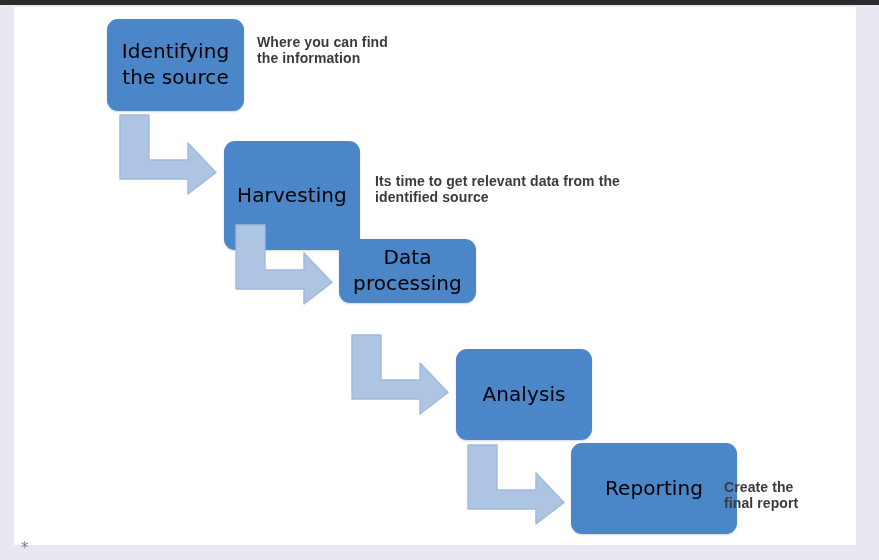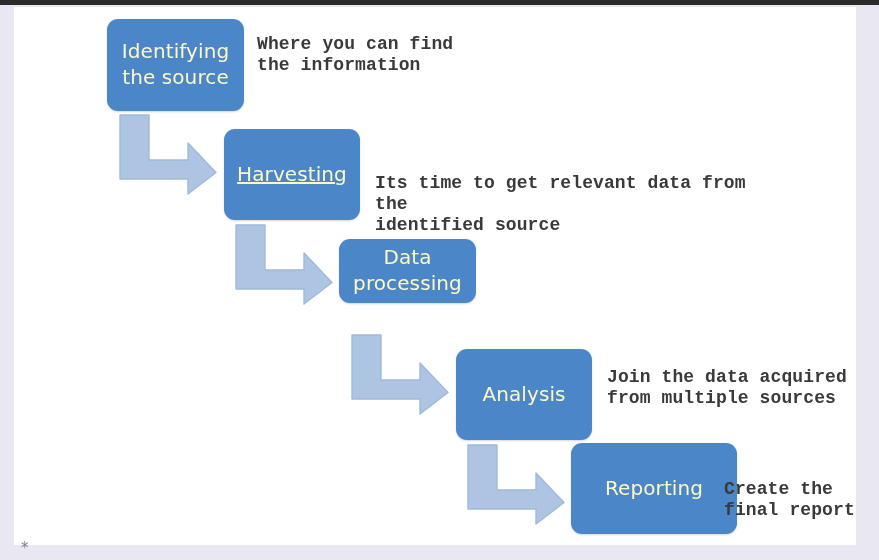--- a/index.html
+++ b/index.html
@@ -53,7 +53,7 @@
     align-items: center;
     justify-content: center;
     text-align: center;
-    color: #fef9c3;
+    color: #000000;
     font-family: "DejaVu Sans", sans-serif;
     font-size: 20px;
     font-weight: 400;

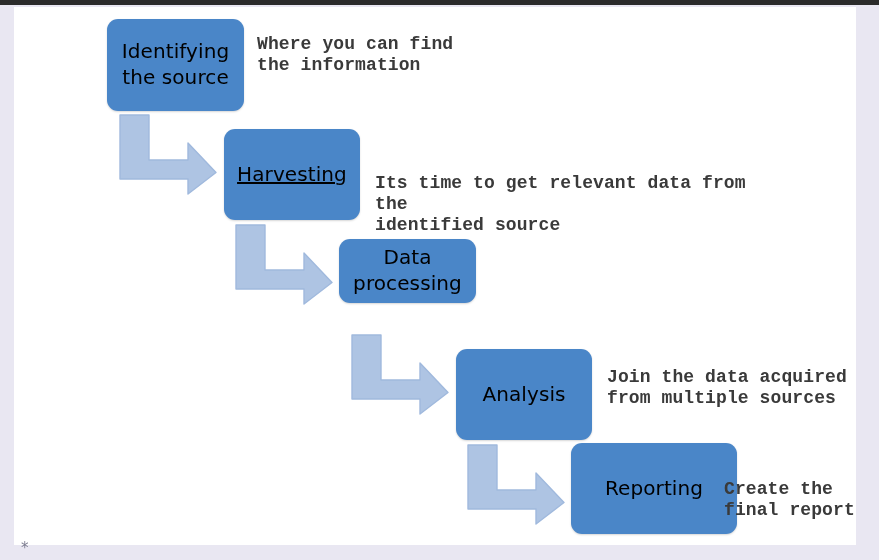--- a/index.html
+++ b/index.html
@@ -78,9 +78,9 @@
   
   .step-desc {
     position: absolute;
-    font-family: Liberation Mono, monospace;
+    font-family: Liberation Sans, sans-serif;
     font-weight: bold;
-    font-size: 18px;
+    font-size: 14px;
     line-height: 1.17;
     color: #3a3a3a;
     white-space: pre-line;

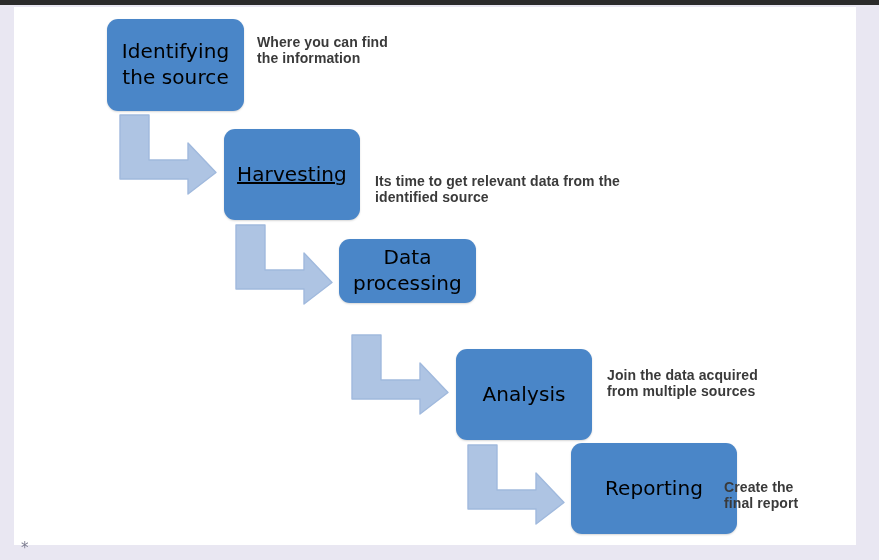--- a/index.html
+++ b/index.html
@@ -100,7 +100,7 @@
 
   
   .box-1 { left: 93px;  top: 12px;  width: 137px; height: 92px; }
-  .box-2 { left: 210px; top: 122px; width: 136px; height: 91px; text-decoration: underline; }
+  .box-2 { left: 210px; top: 134px; width: 136px; height: 109px; }
   .box-3 { left: 325px; top: 232px; width: 137px; height: 64px; }
   .box-4 { left: 442px; top: 342px; width: 136px; height: 91px; }
   .box-5 { left: 557px; top: 436px; width: 166px; height: 91px; }

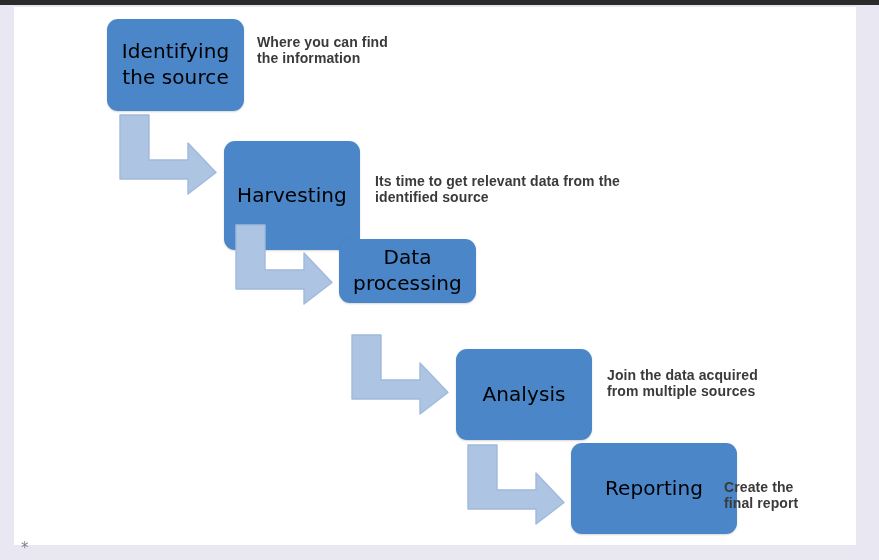--- a/index.html
+++ b/index.html
@@ -164,8 +164,6 @@
     <div class="step-box box-4">
       <span class="box-label">Analysis</span>
     </div>
-    <div class="step-desc desc-4">Join the data acquired
-from multiple sources</div>
 
     <div class="elbow-arrow arrow-4">
       <svg width="100" height="84" viewBox="0 0 100 84" xmlns="http://www.w3.org/2000/svg">

